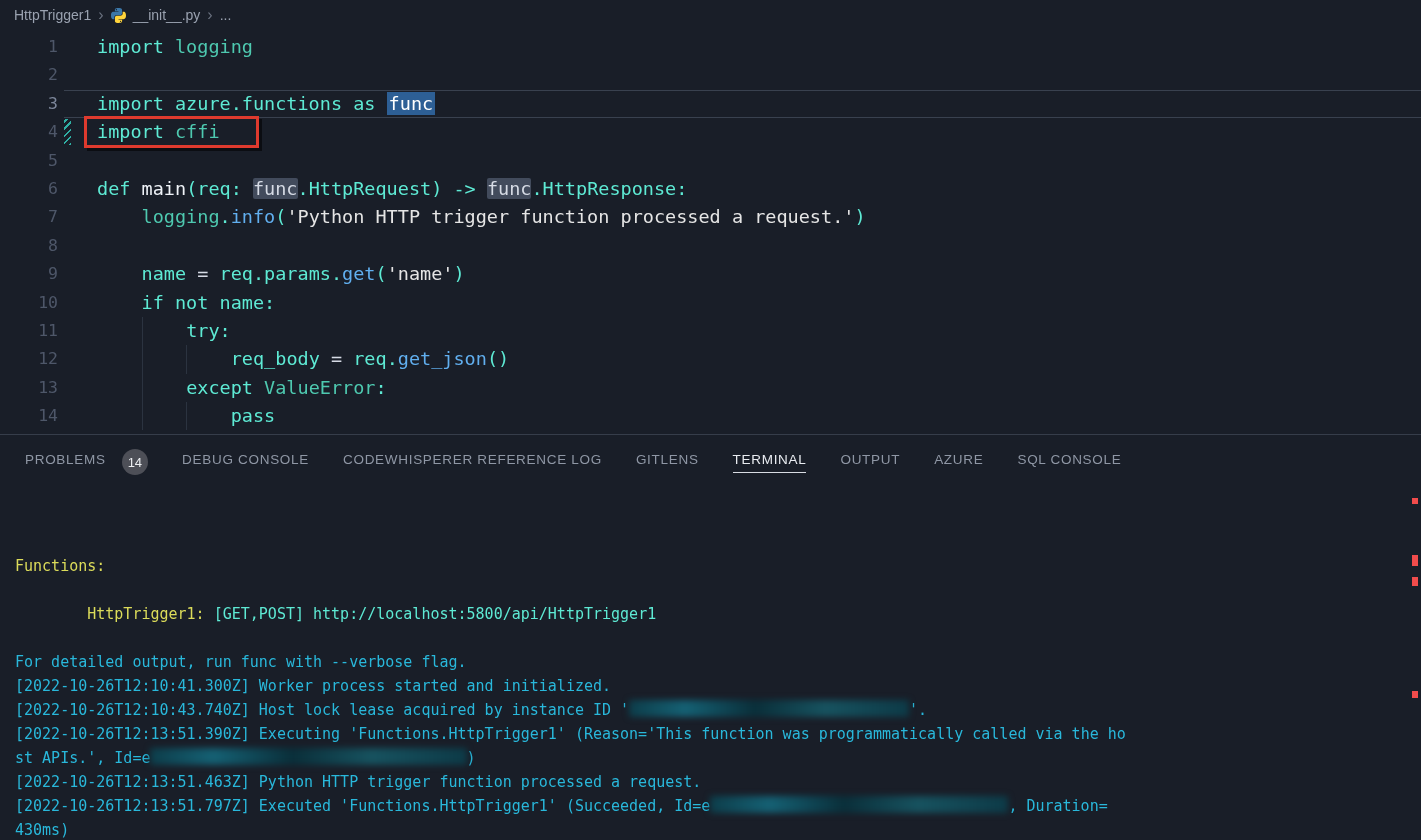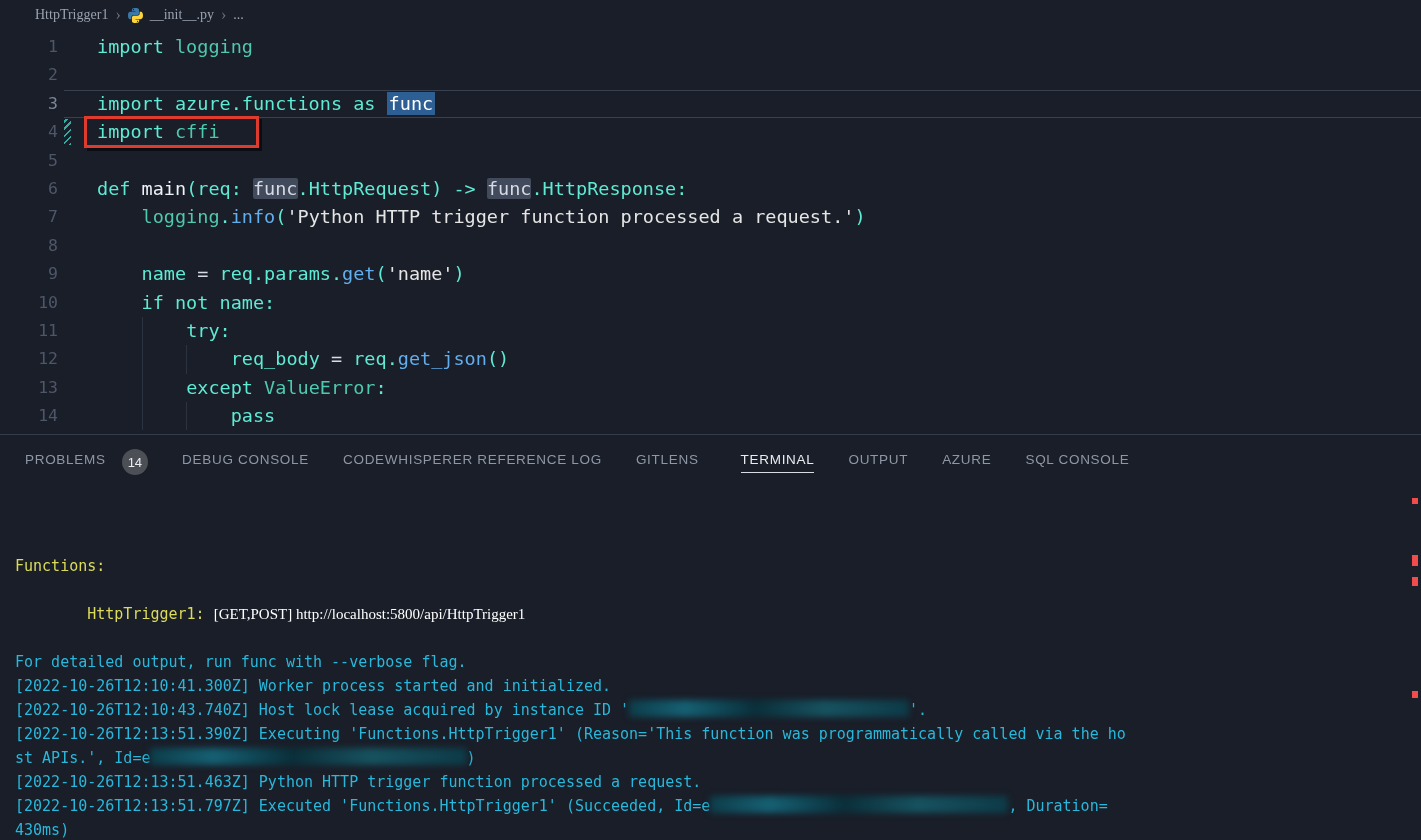--- a/index.html
+++ b/index.html
@@ -16,8 +16,8 @@
   .breadcrumb {
     position: absolute; top: 0; left: 0; right: 0; height: 30px;
     display: flex; align-items: center;
-    padding-left: 35px; gap: 7px;
-    color: #9aa2b0; font-size: 14px; font-family: Liberation Serif, serif;
+    padding-left: 14px; gap: 7px;
+    color: #9aa2b0; font-size: 14px;
   }
   .bc-item { cursor: pointer; }
   .bc-sep { color: #69717f; font-size: 16px; line-height: 14px; }

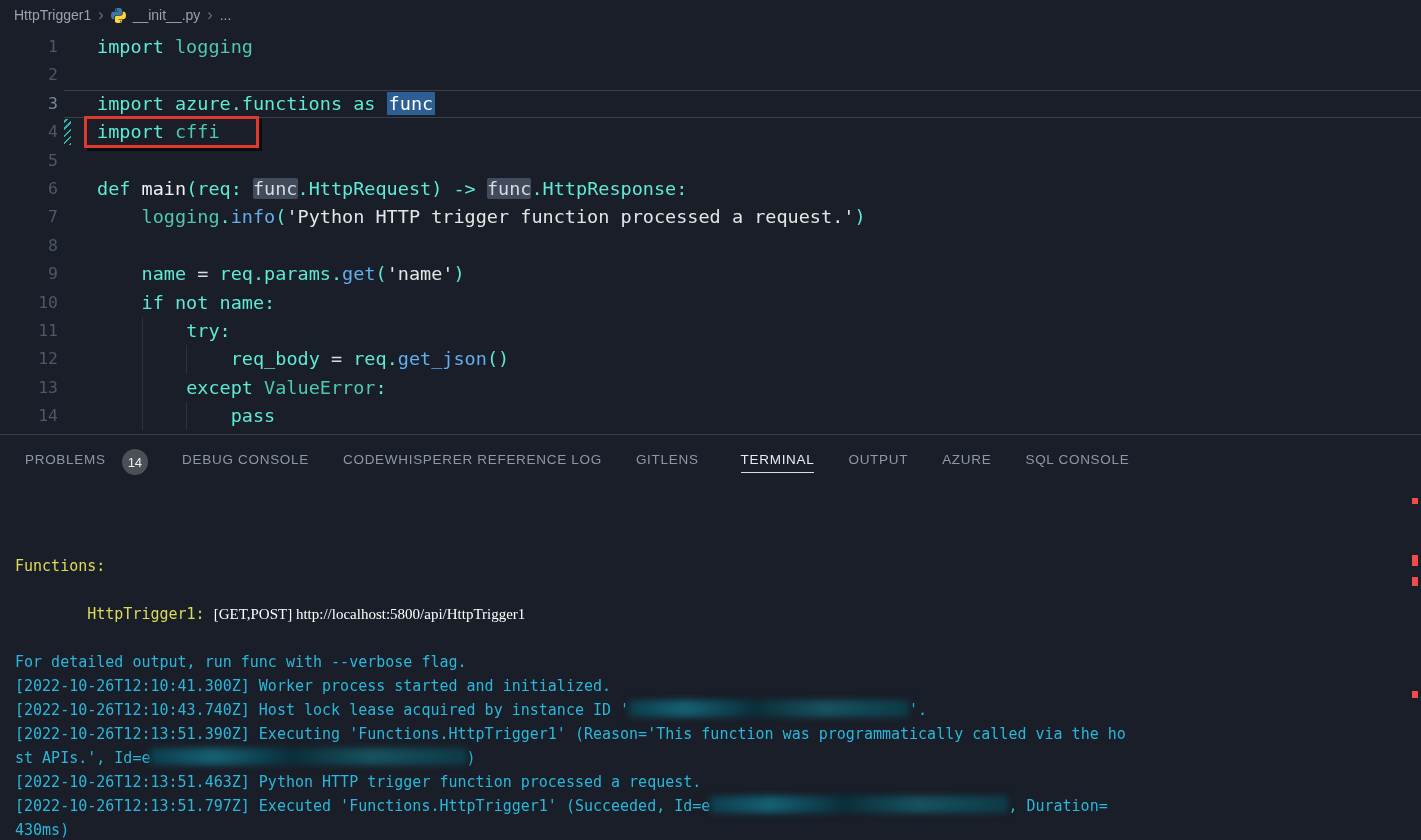--- a/index.html
+++ b/index.html
@@ -83,7 +83,7 @@
     cursor: pointer; white-space: nowrap;
   }
   .tab-label { padding-bottom: 5px; border-bottom: 1.5px solid transparent; }
-  .tab.active { color: #e8ebf0; margin-left: 8px; }
+  .tab.active { color: #e8ebf0; }
   .tab.active .tab-label { border-bottom-color: #d8dce3; }
   .badge {
     margin-left: 16px; min-width: 26px; height: 26px; border-radius: 13px;

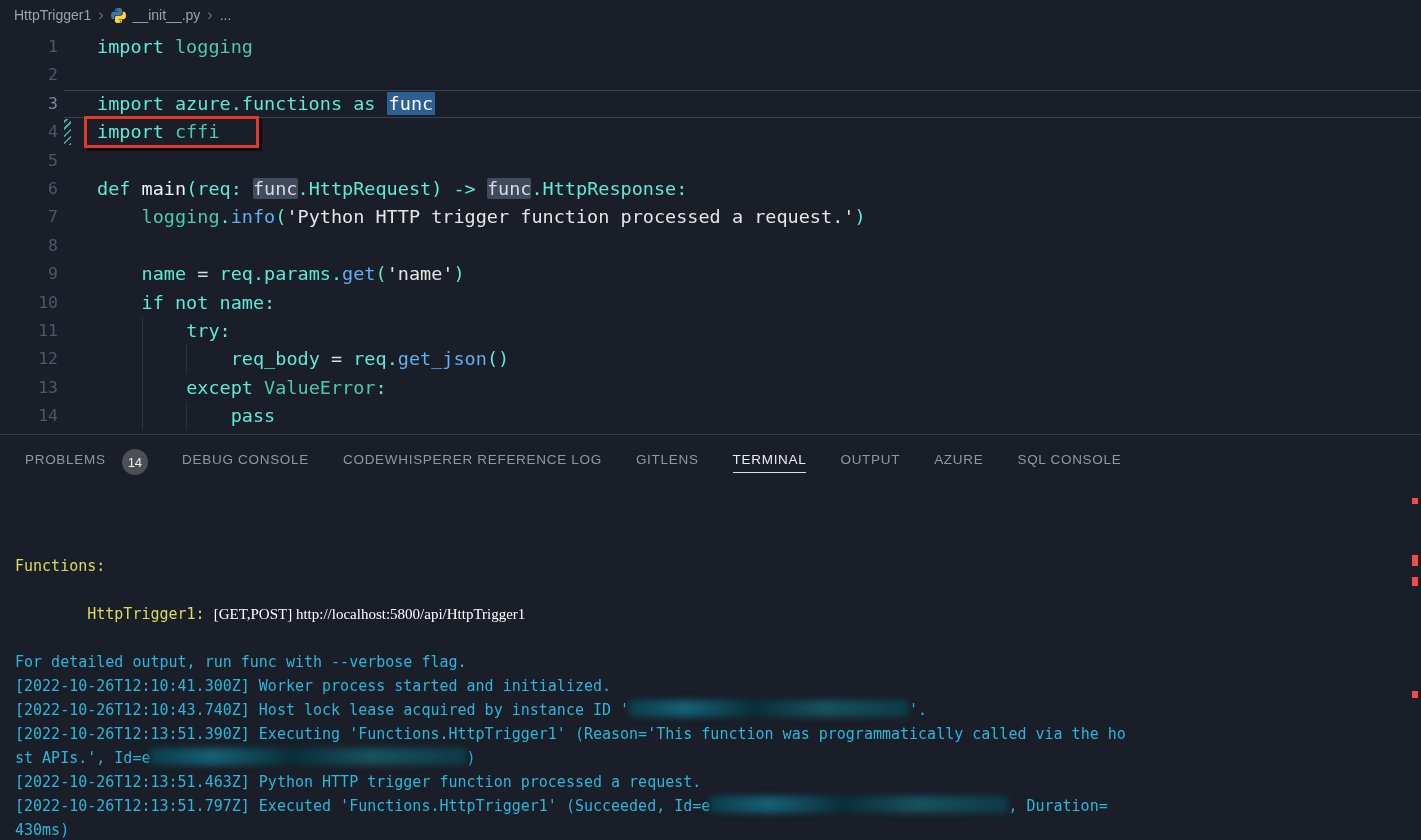--- a/index.html
+++ b/index.html
@@ -102,7 +102,7 @@
   .term-line { white-space: pre; height: 24px; }
   .tc-cyan   { color: #29b8db; }
   .tc-yellow { color: #dcdc5a; }
-  .tc-green  { color: #ffffff; font-family: Liberation Serif, serif; }
+  .tc-green  { color: #5eead4; }
   .blur-redact {
     display: inline-block; height: 17px; vertical-align: middle;
     margin-top: -4px; border-radius: 2px;

